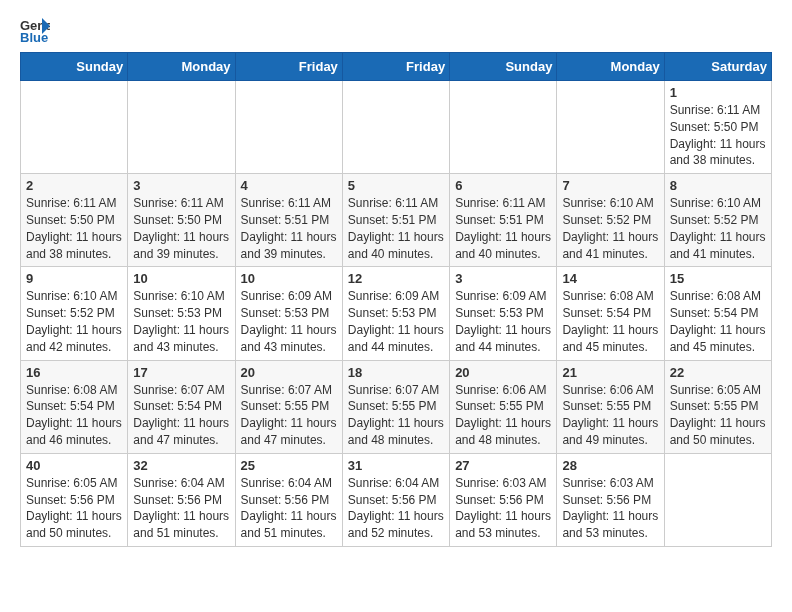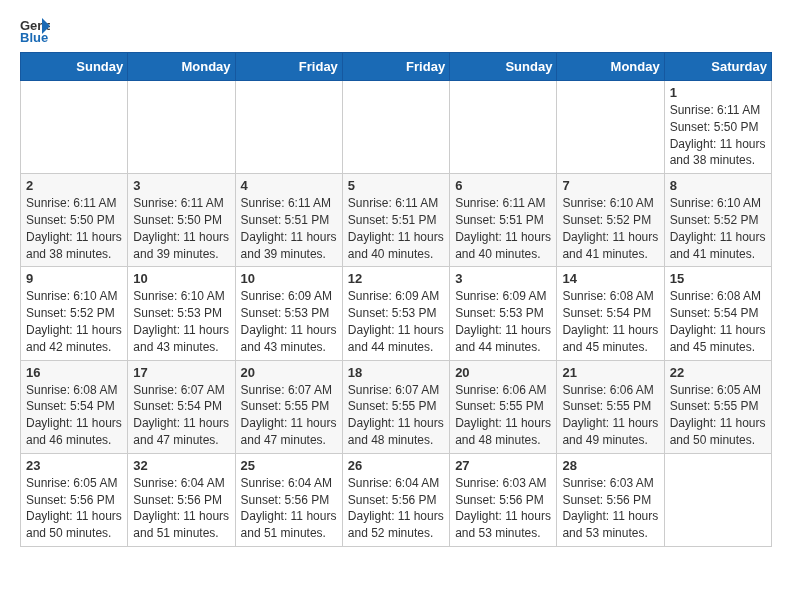--- a/index.html
+++ b/index.html
@@ -285,7 +285,7 @@
       </tr>
       <tr>
         <td>
-          <div class="day-number">23</div>
+          <div class="day-number">40</div>
           <div class="day-info" style="white-space: pre-line;">Sunrise: 6:05 AM
 Sunset: 5:56 PM
 Daylight: 11 hours

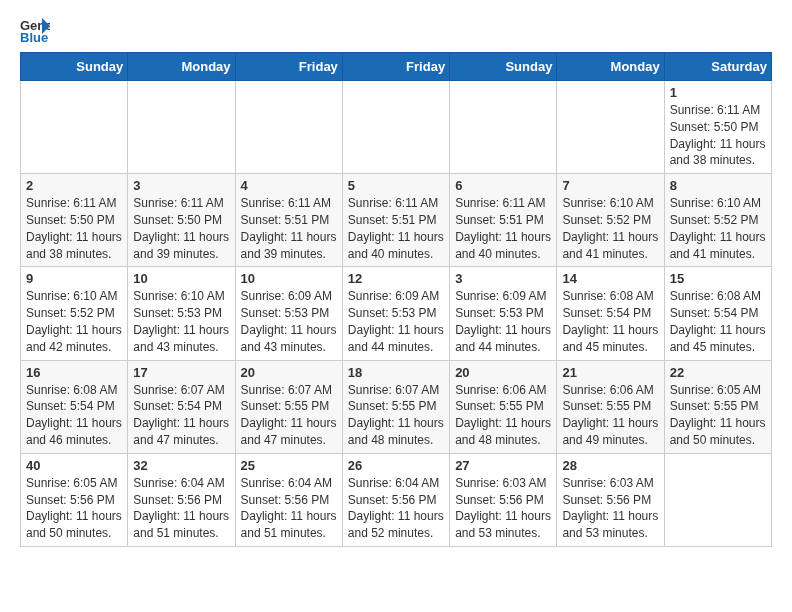--- a/index.html
+++ b/index.html
@@ -306,7 +306,7 @@
 and 51 minutes.</div>
         </td>
         <td>
-          <div class="day-number">26</div>
+          <div class="day-number">31</div>
           <div class="day-info" style="white-space: pre-line;">Sunrise: 6:04 AM
 Sunset: 5:56 PM
 Daylight: 11 hours

